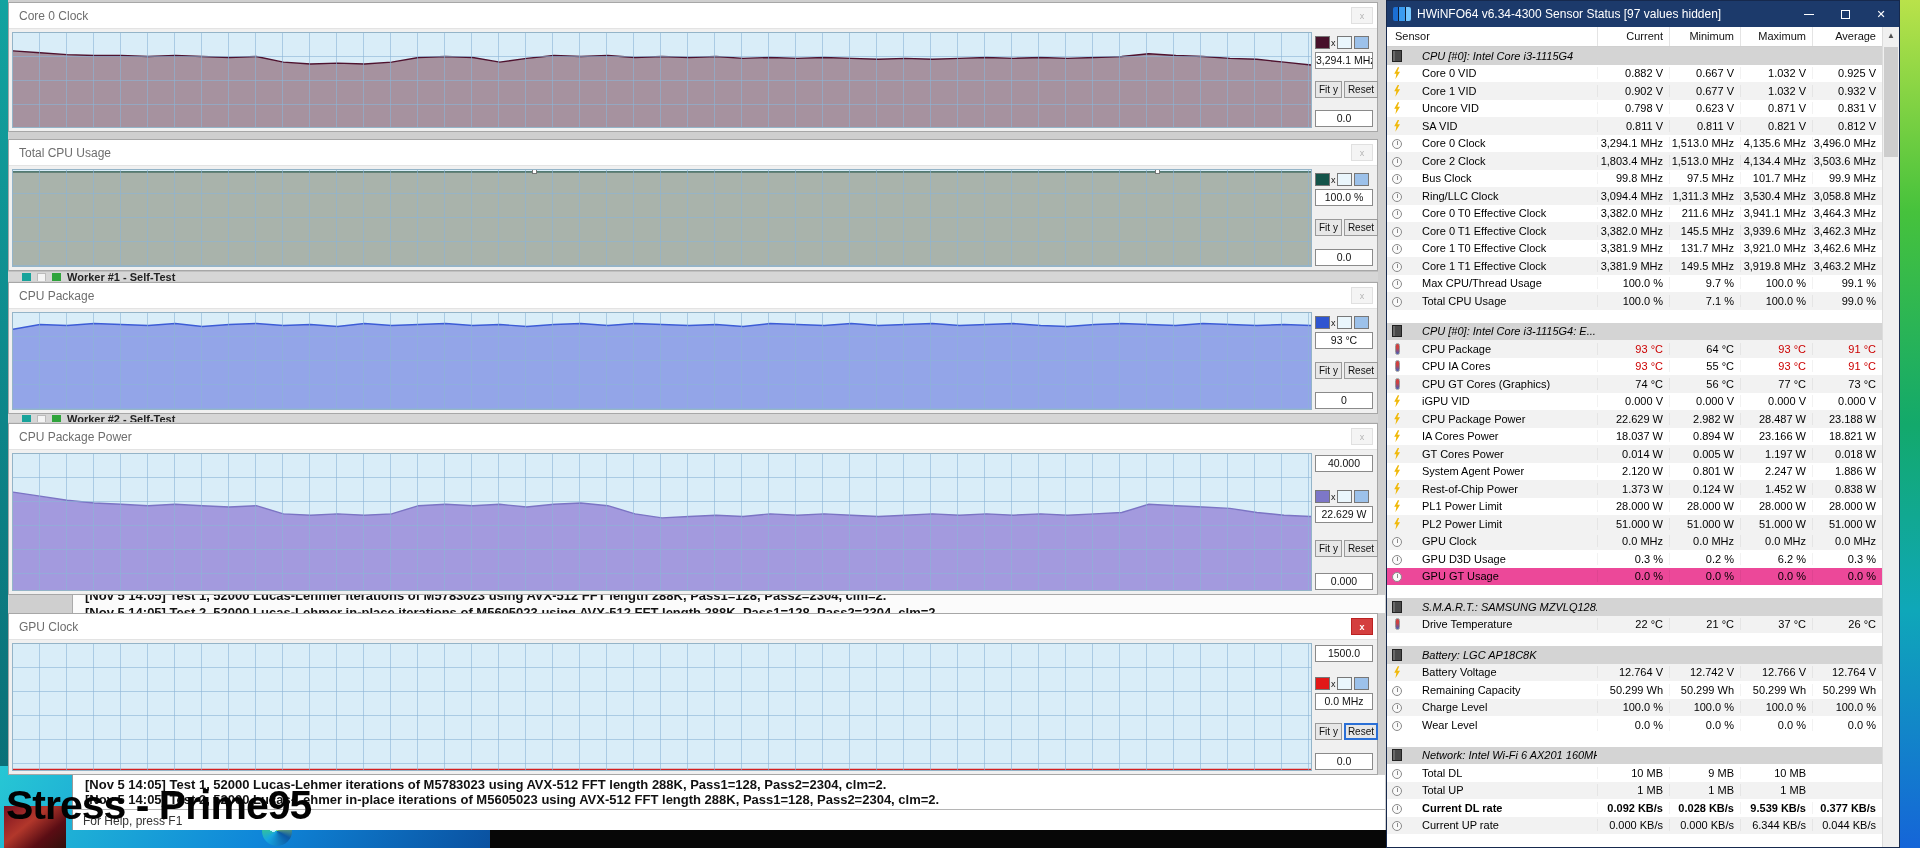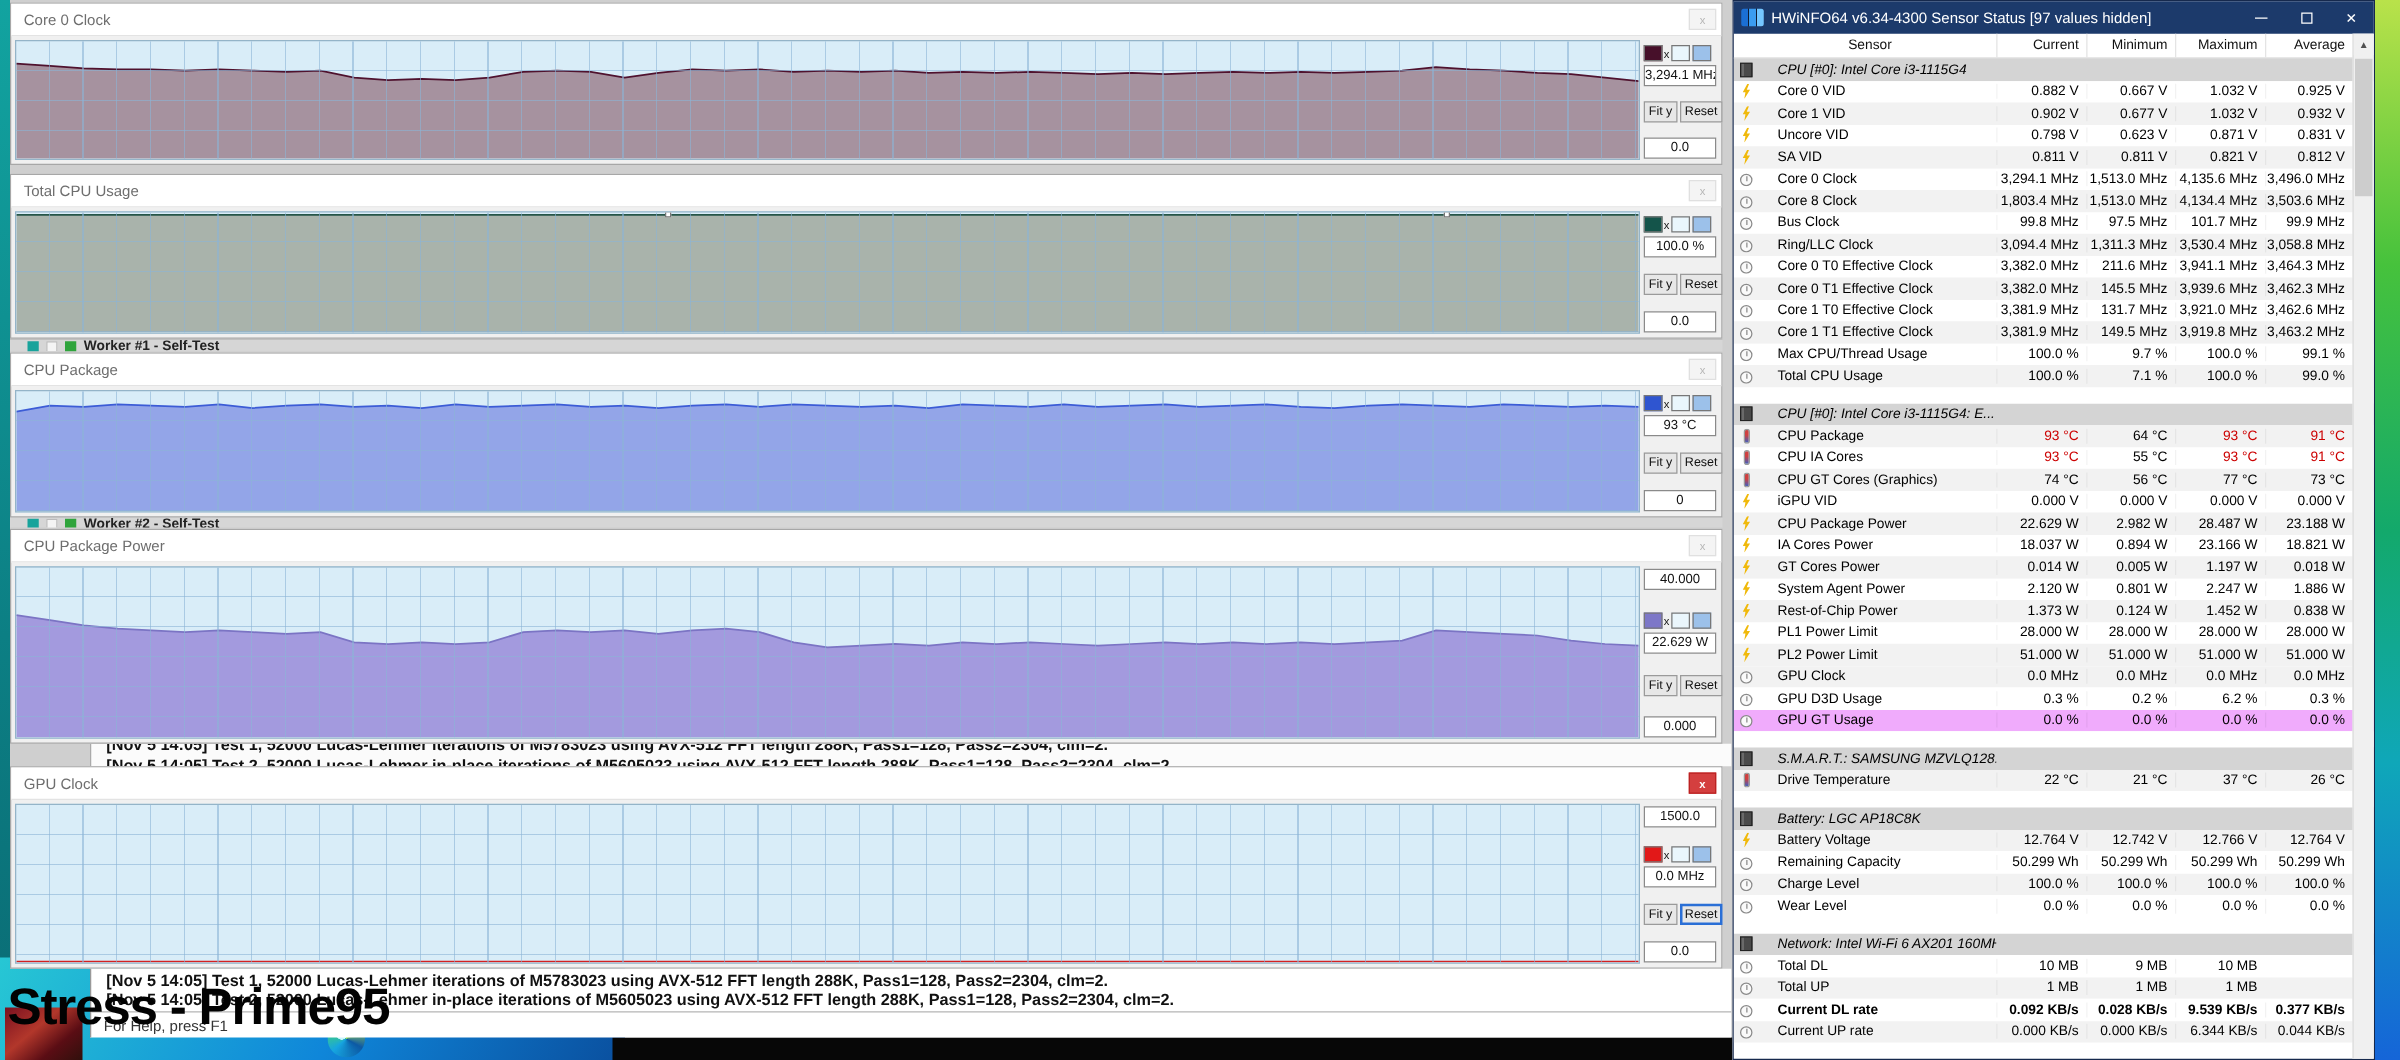--- a/index.html
+++ b/index.html
@@ -75,7 +75,7 @@
   .s-min-glyph{width:10px;height:1px;background:#fff;display:block;}
   .s-max-glyph{width:9px;height:9px;border:1px solid #fff;display:block;}
   .s-header{height:20px;display:flex;border-bottom:1px solid #d0d0d0;flex:0 0 auto;font-size:11px;color:#111;}
-  .s-header .h-label{width:210px;padding:3px 0 0 8px;text-align:center;}
+  .s-header .h-label{width:210px;padding:3px 0 0 8px;}
   .s-header .h-val{padding:3px 6px 0 0;text-align:right;border-left:1px solid #e4e4e4;}
   .s-rows{position:relative;flex:1;overflow:hidden;}
   .s-row{display:flex;height:17.5px;align-items:center;font-size:11px;color:#000;}

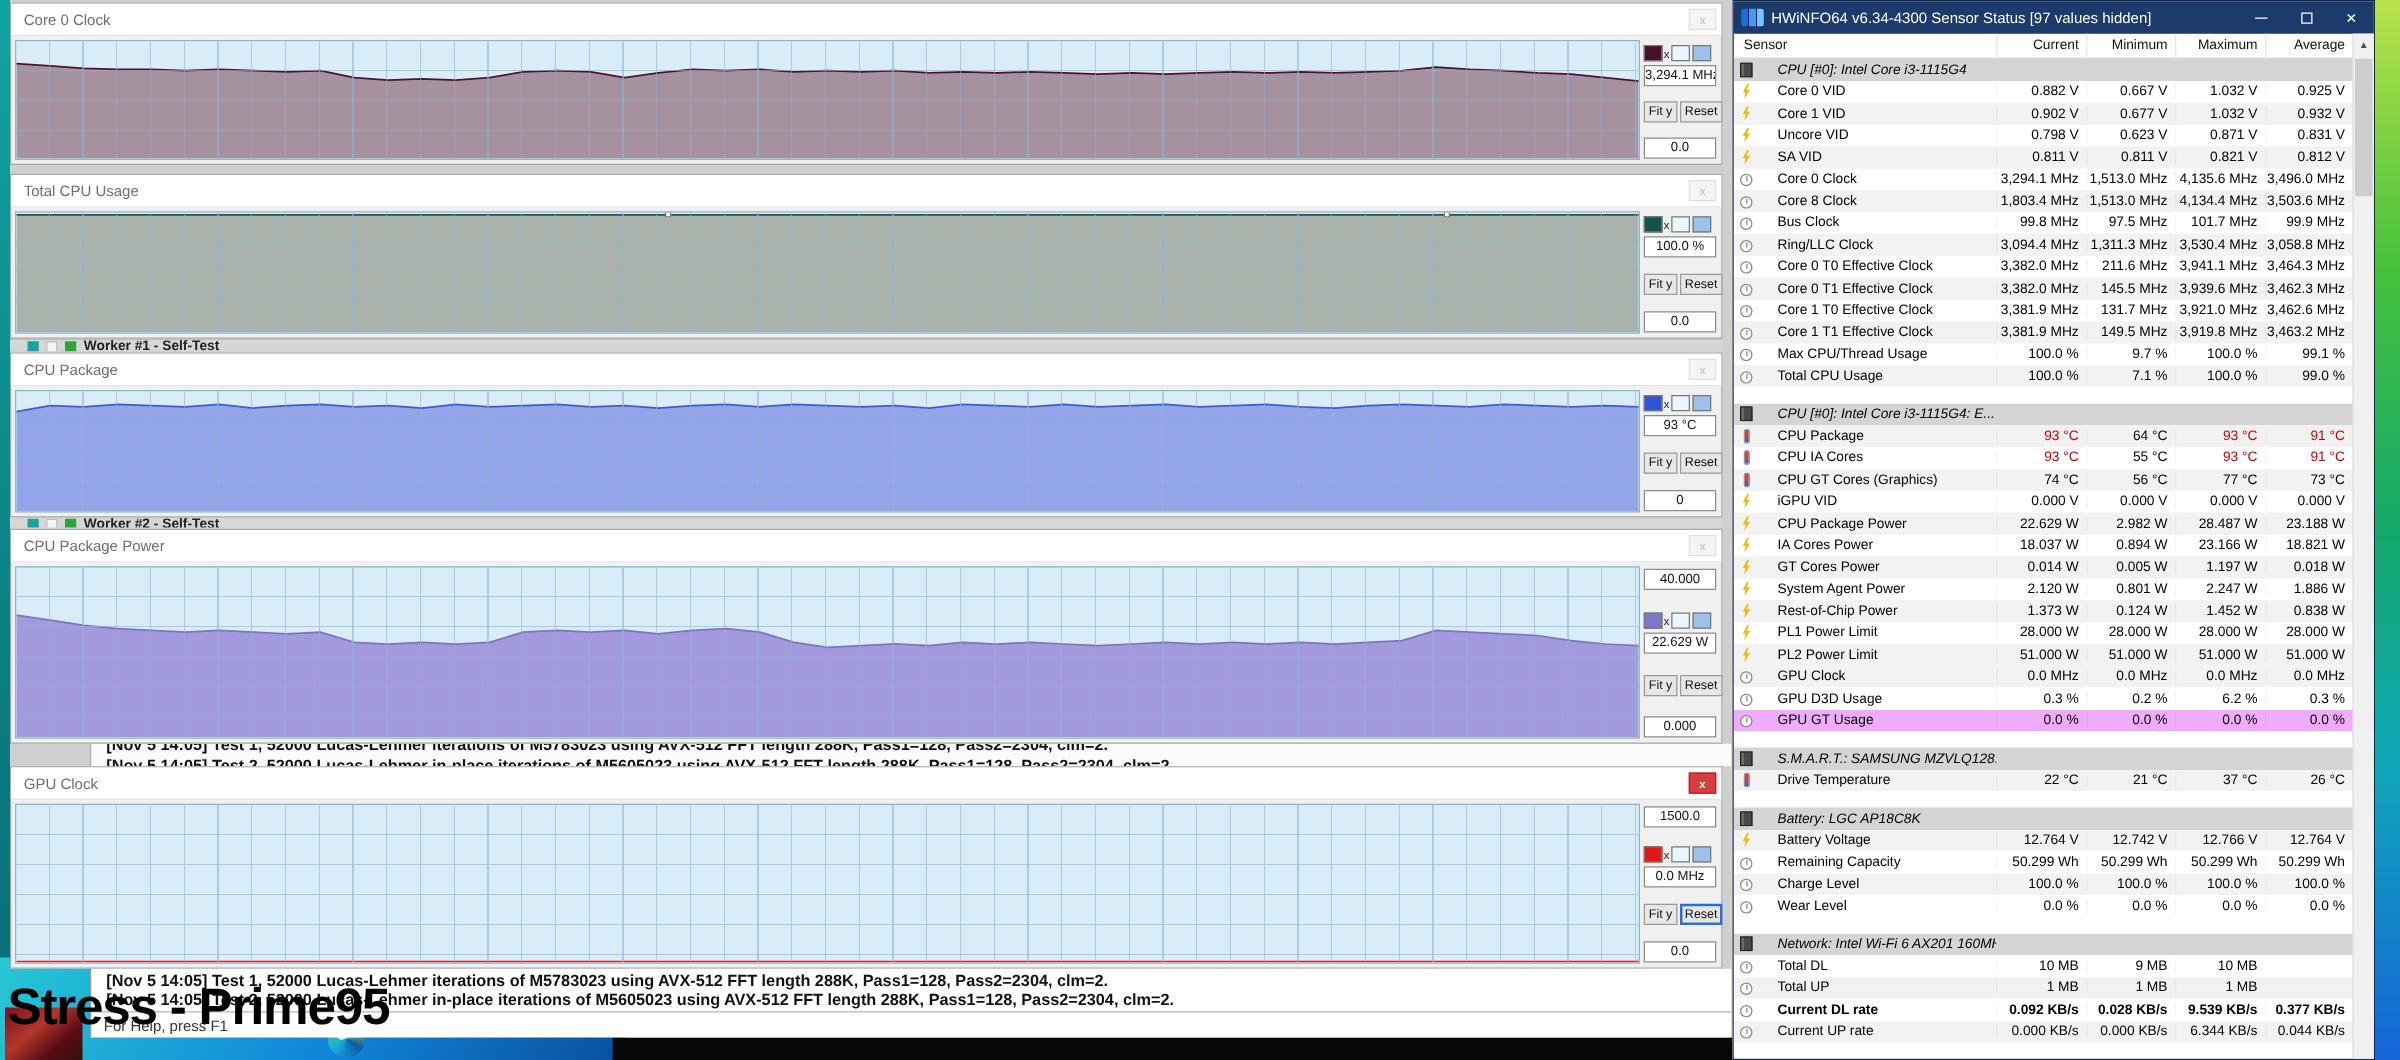--- a/index.html
+++ b/index.html
@@ -388,7 +388,7 @@
             <span class="icon-cell">
               <span class="icon-clock"></span>
             </span>
-            <span>Core 8 Clock</span>
+            <span>Core 2 Clock</span>
           </div>
           <div class="cell-val" style="width: 72px;">1,803.4 MHz</div>
           <div class="cell-val" style="width: 71px;">1,513.0 MHz</div>

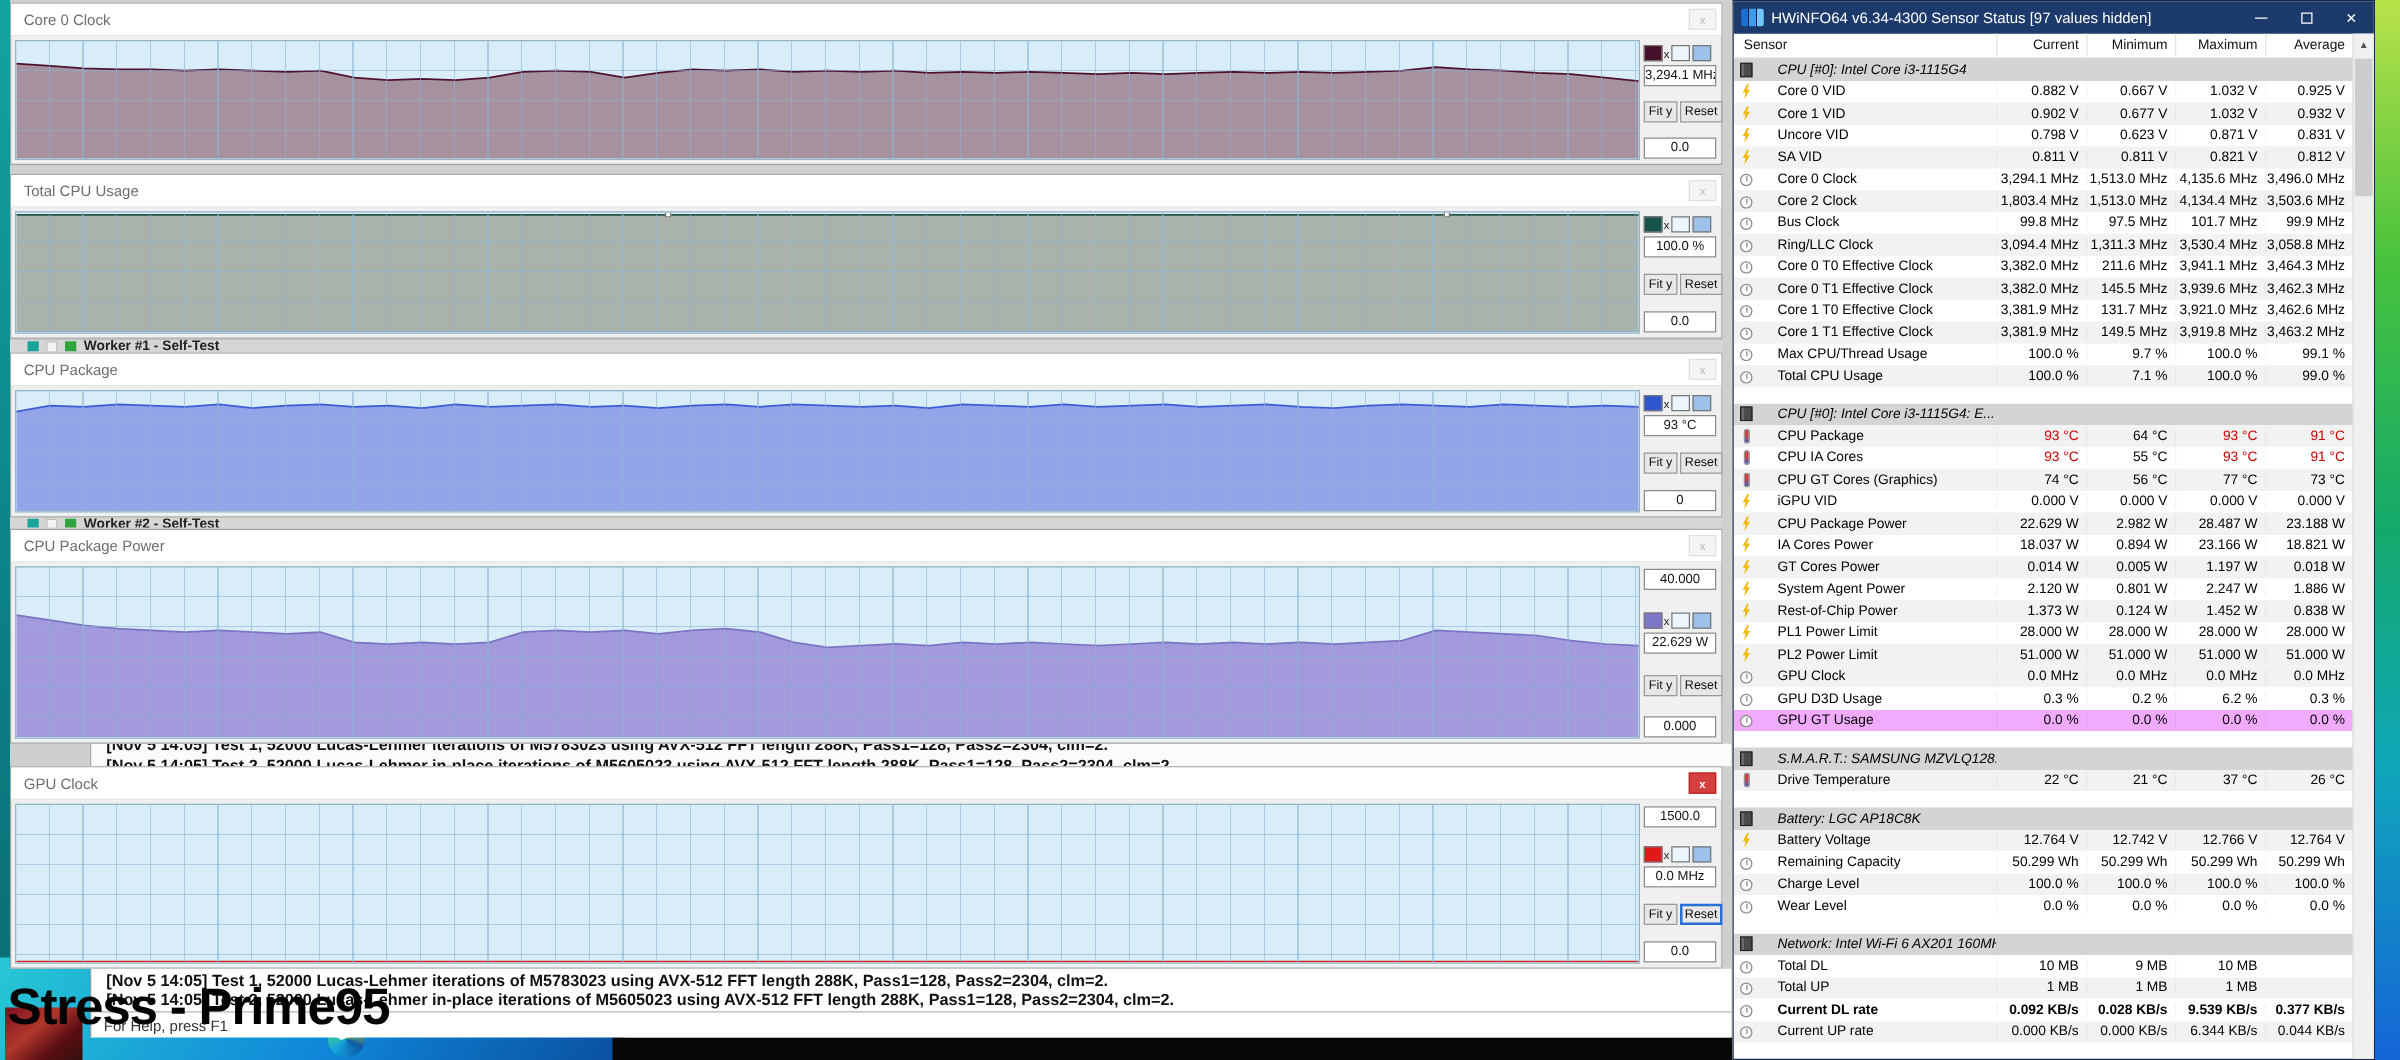--- a/index.html
+++ b/index.html
@@ -660,7 +660,7 @@
           <div class="cell-val" style="width: 72px;">6.2 %</div>
           <div class="cell-val" style="width: 70px;">0.3 %</div>
         </div>
-        <div class="s-row" style="background: #f0abfc;">
+        <div class="s-row" style="background: #ec4899;">
           <div class="cell-label">
             <span class="icon-cell">
               <span class="icon-clock"></span>

